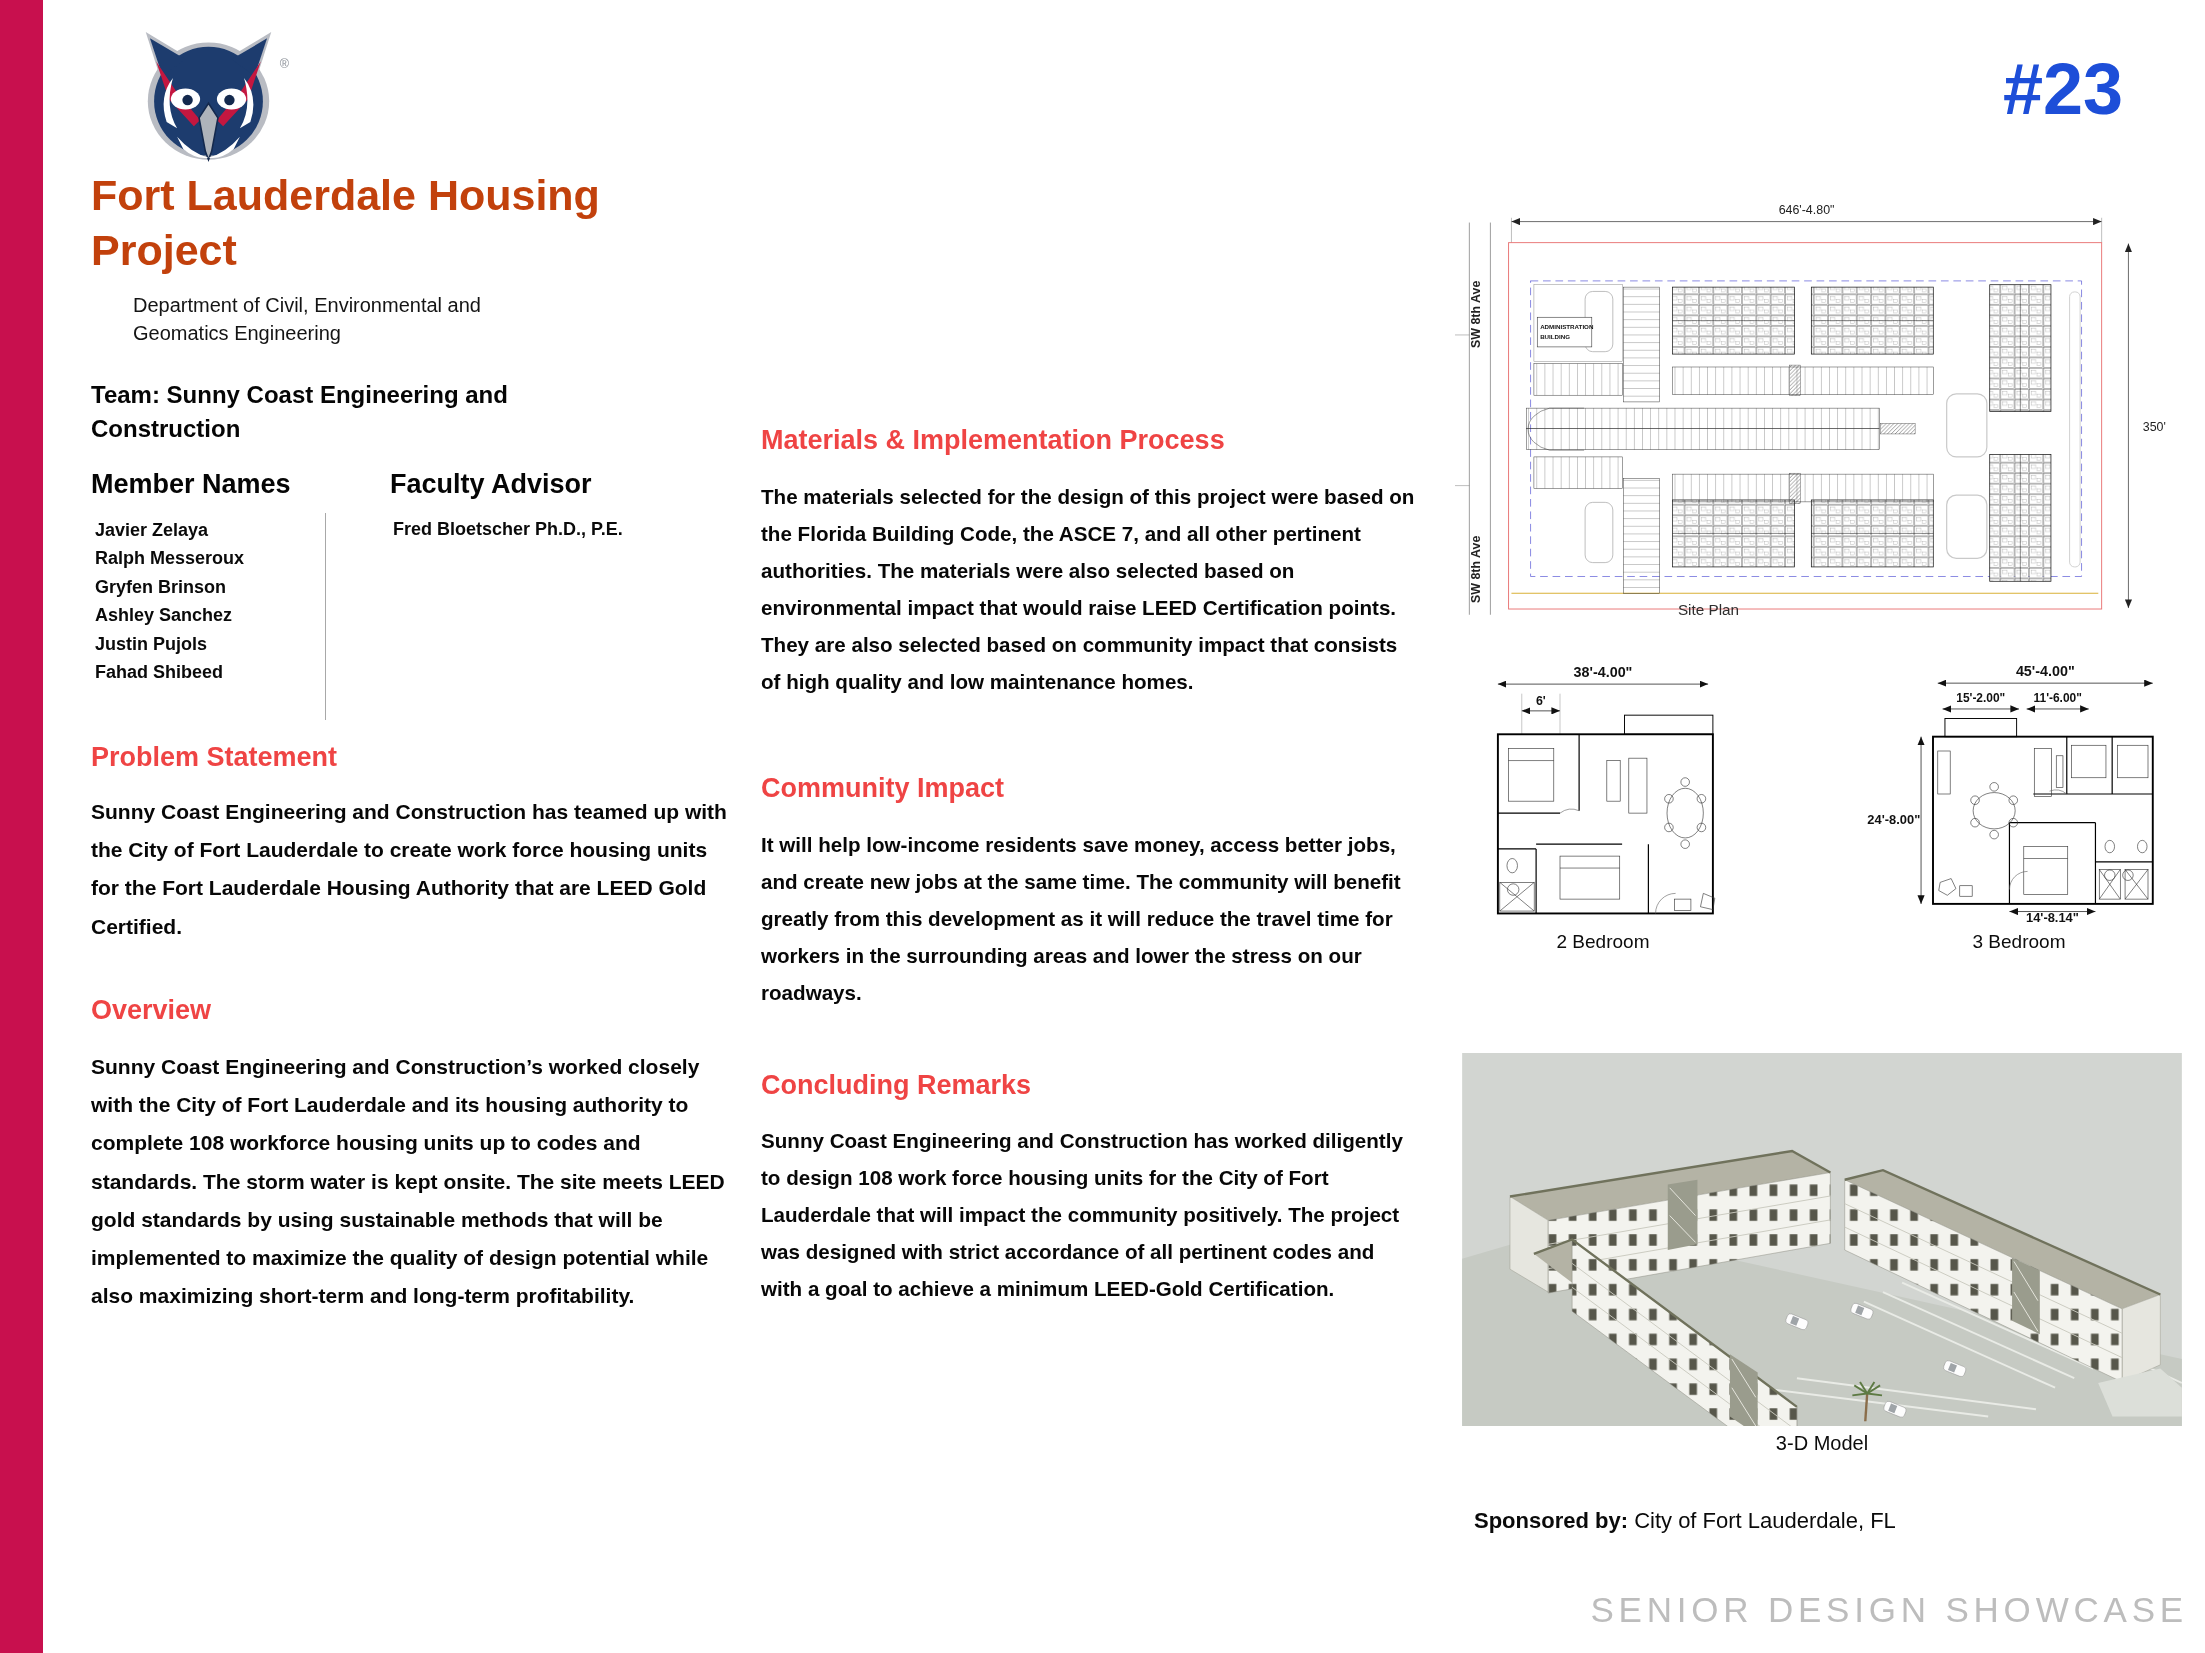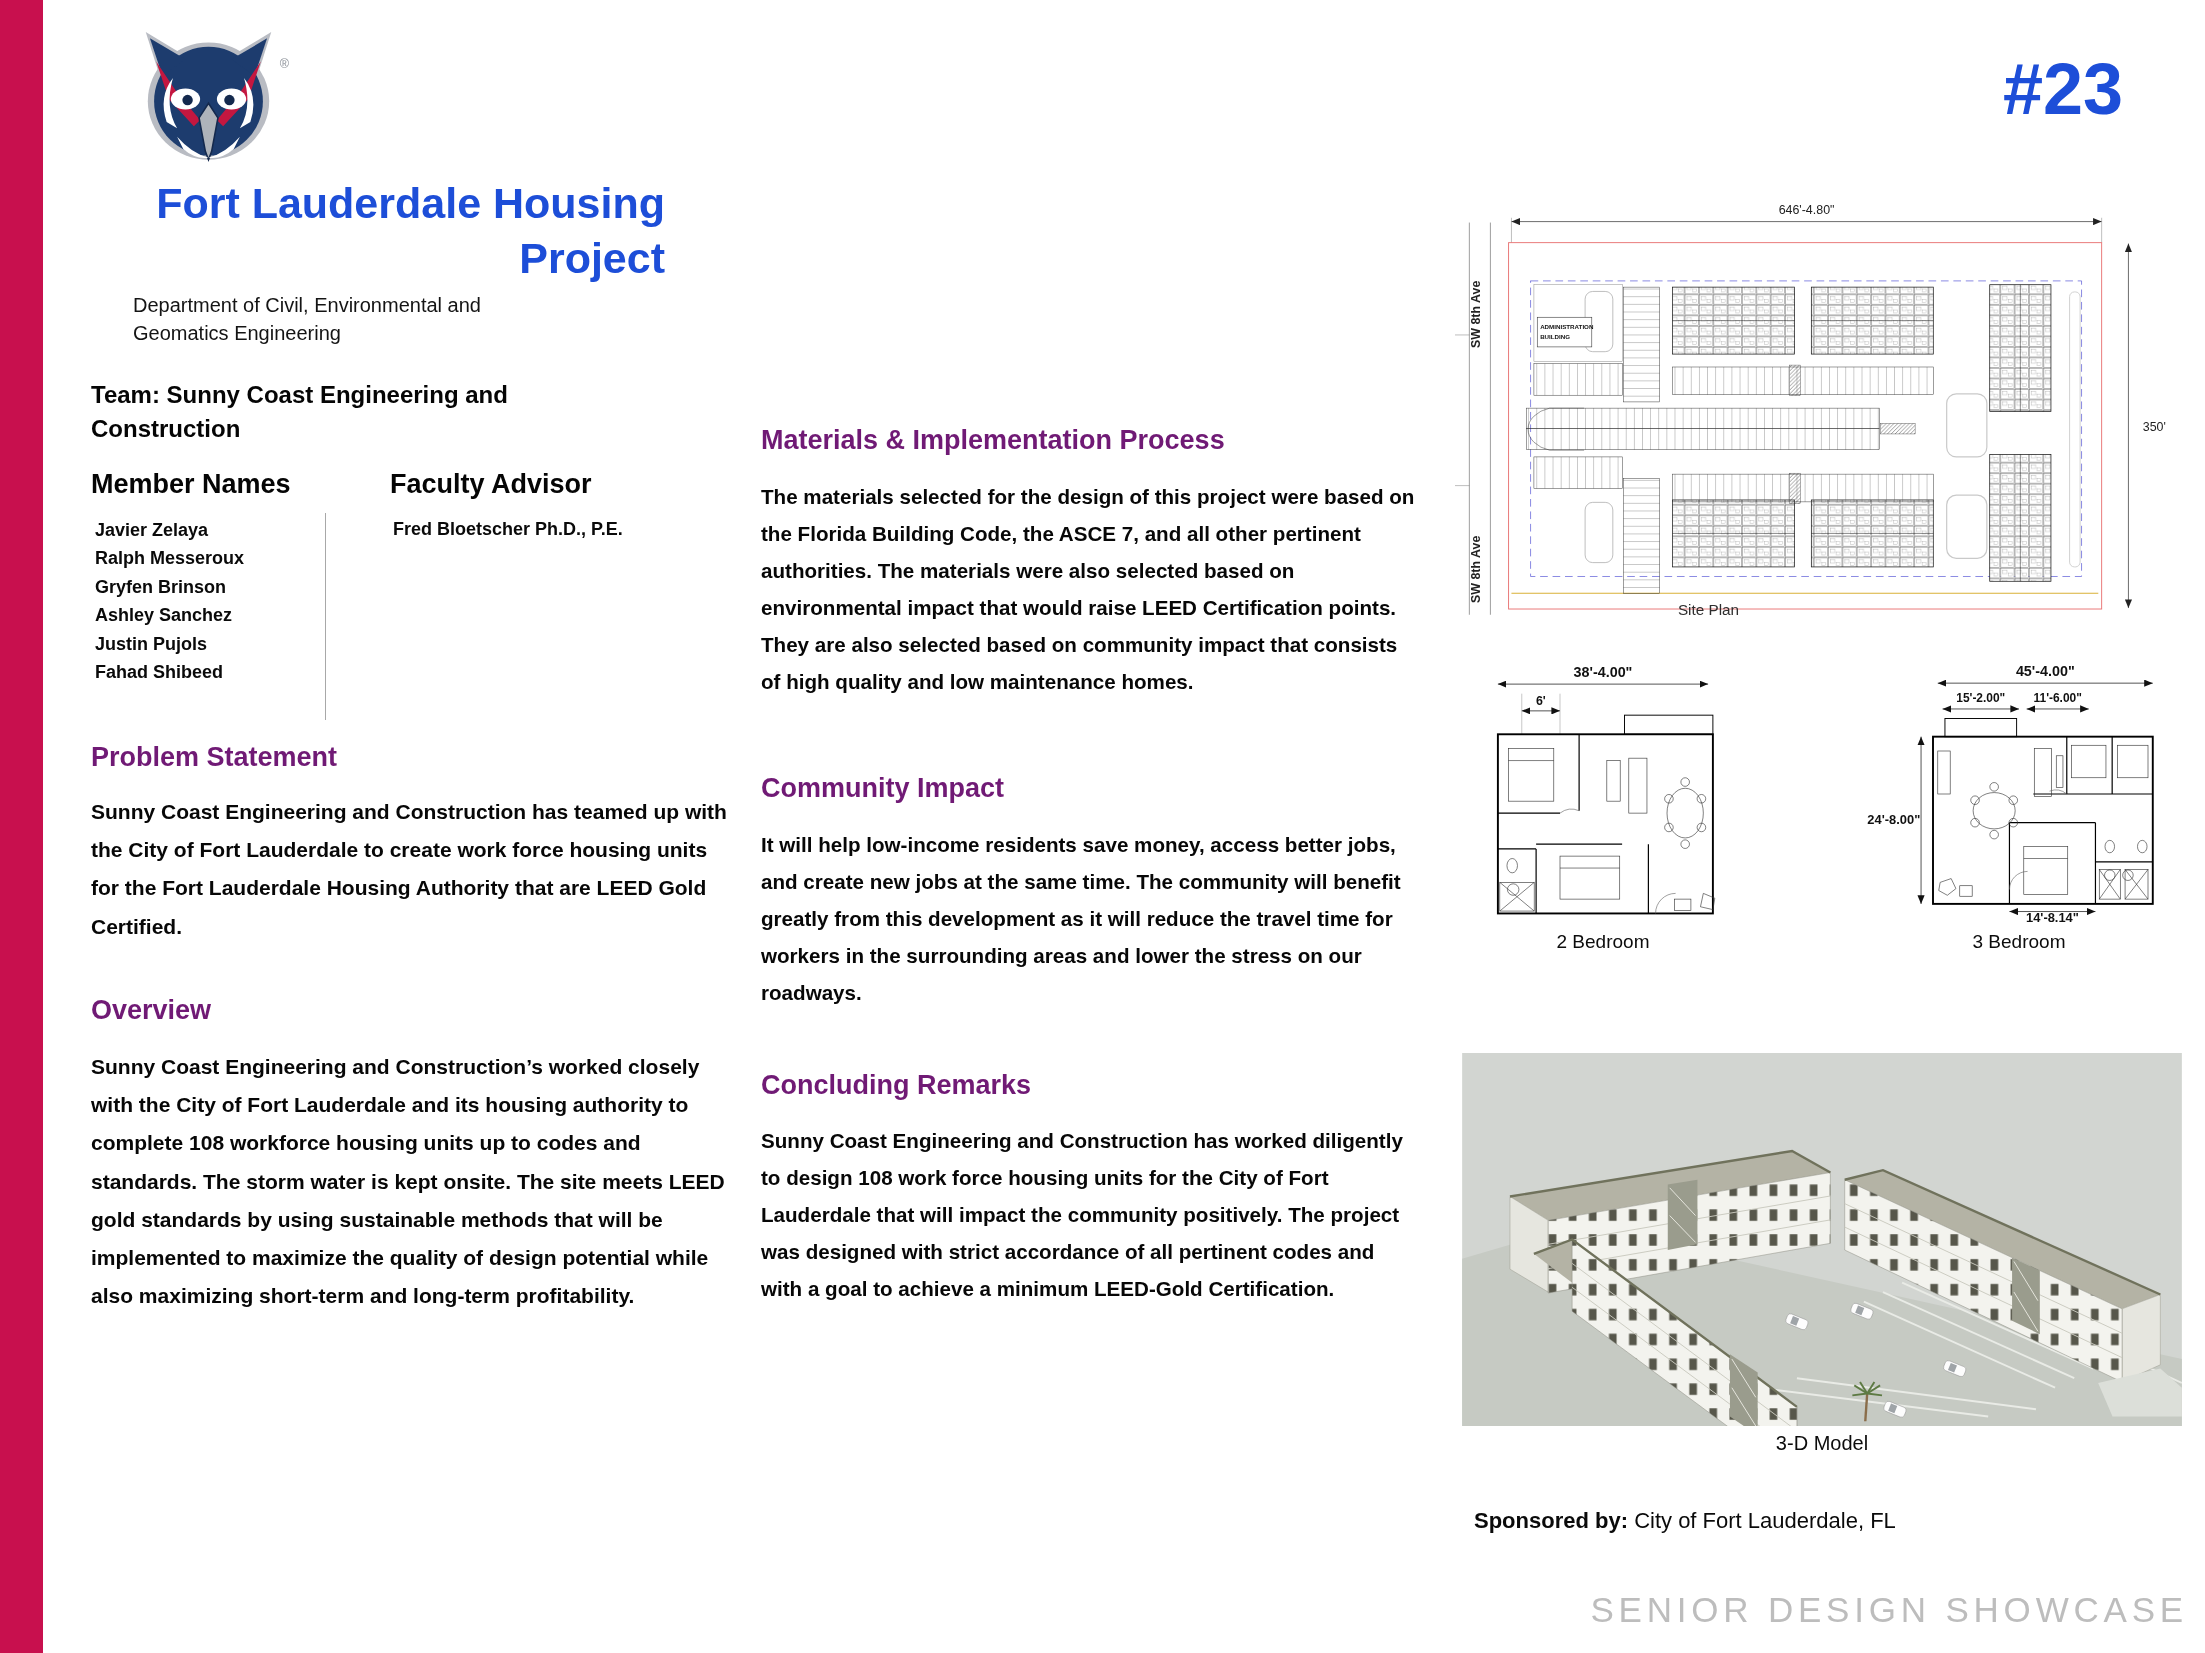--- a/index.html
+++ b/index.html
@@ -14,7 +14,7 @@
   .hdr-term{margin-top:14.4px;font-size:17px;font-weight:700;letter-spacing:4.3px;}
   .poster-num{left:2003px;top:48px;font-size:72px;font-weight:800;color:#1d4ed8;}
   
-  .title{left:91px;top:176px;width:574px;font-size:43px;font-weight:700;line-height:1.28;color:#1d4ed8;text-align:right;}
+  .title{left:91px;top:168px;width:574px;font-size:43px;font-weight:700;line-height:1.28;color:#c2410c;}
   .dept{left:93px;top:291px;width:397px;font-size:20px;font-weight:400;line-height:1.42;color:#141414;margin-left:40px;}
   .team{left:91px;top:378px;width:450px;font-size:24px;font-weight:700;line-height:1.4;color:#050505;}
   .col-head{font-size:27px;font-weight:700;color:#050505;}

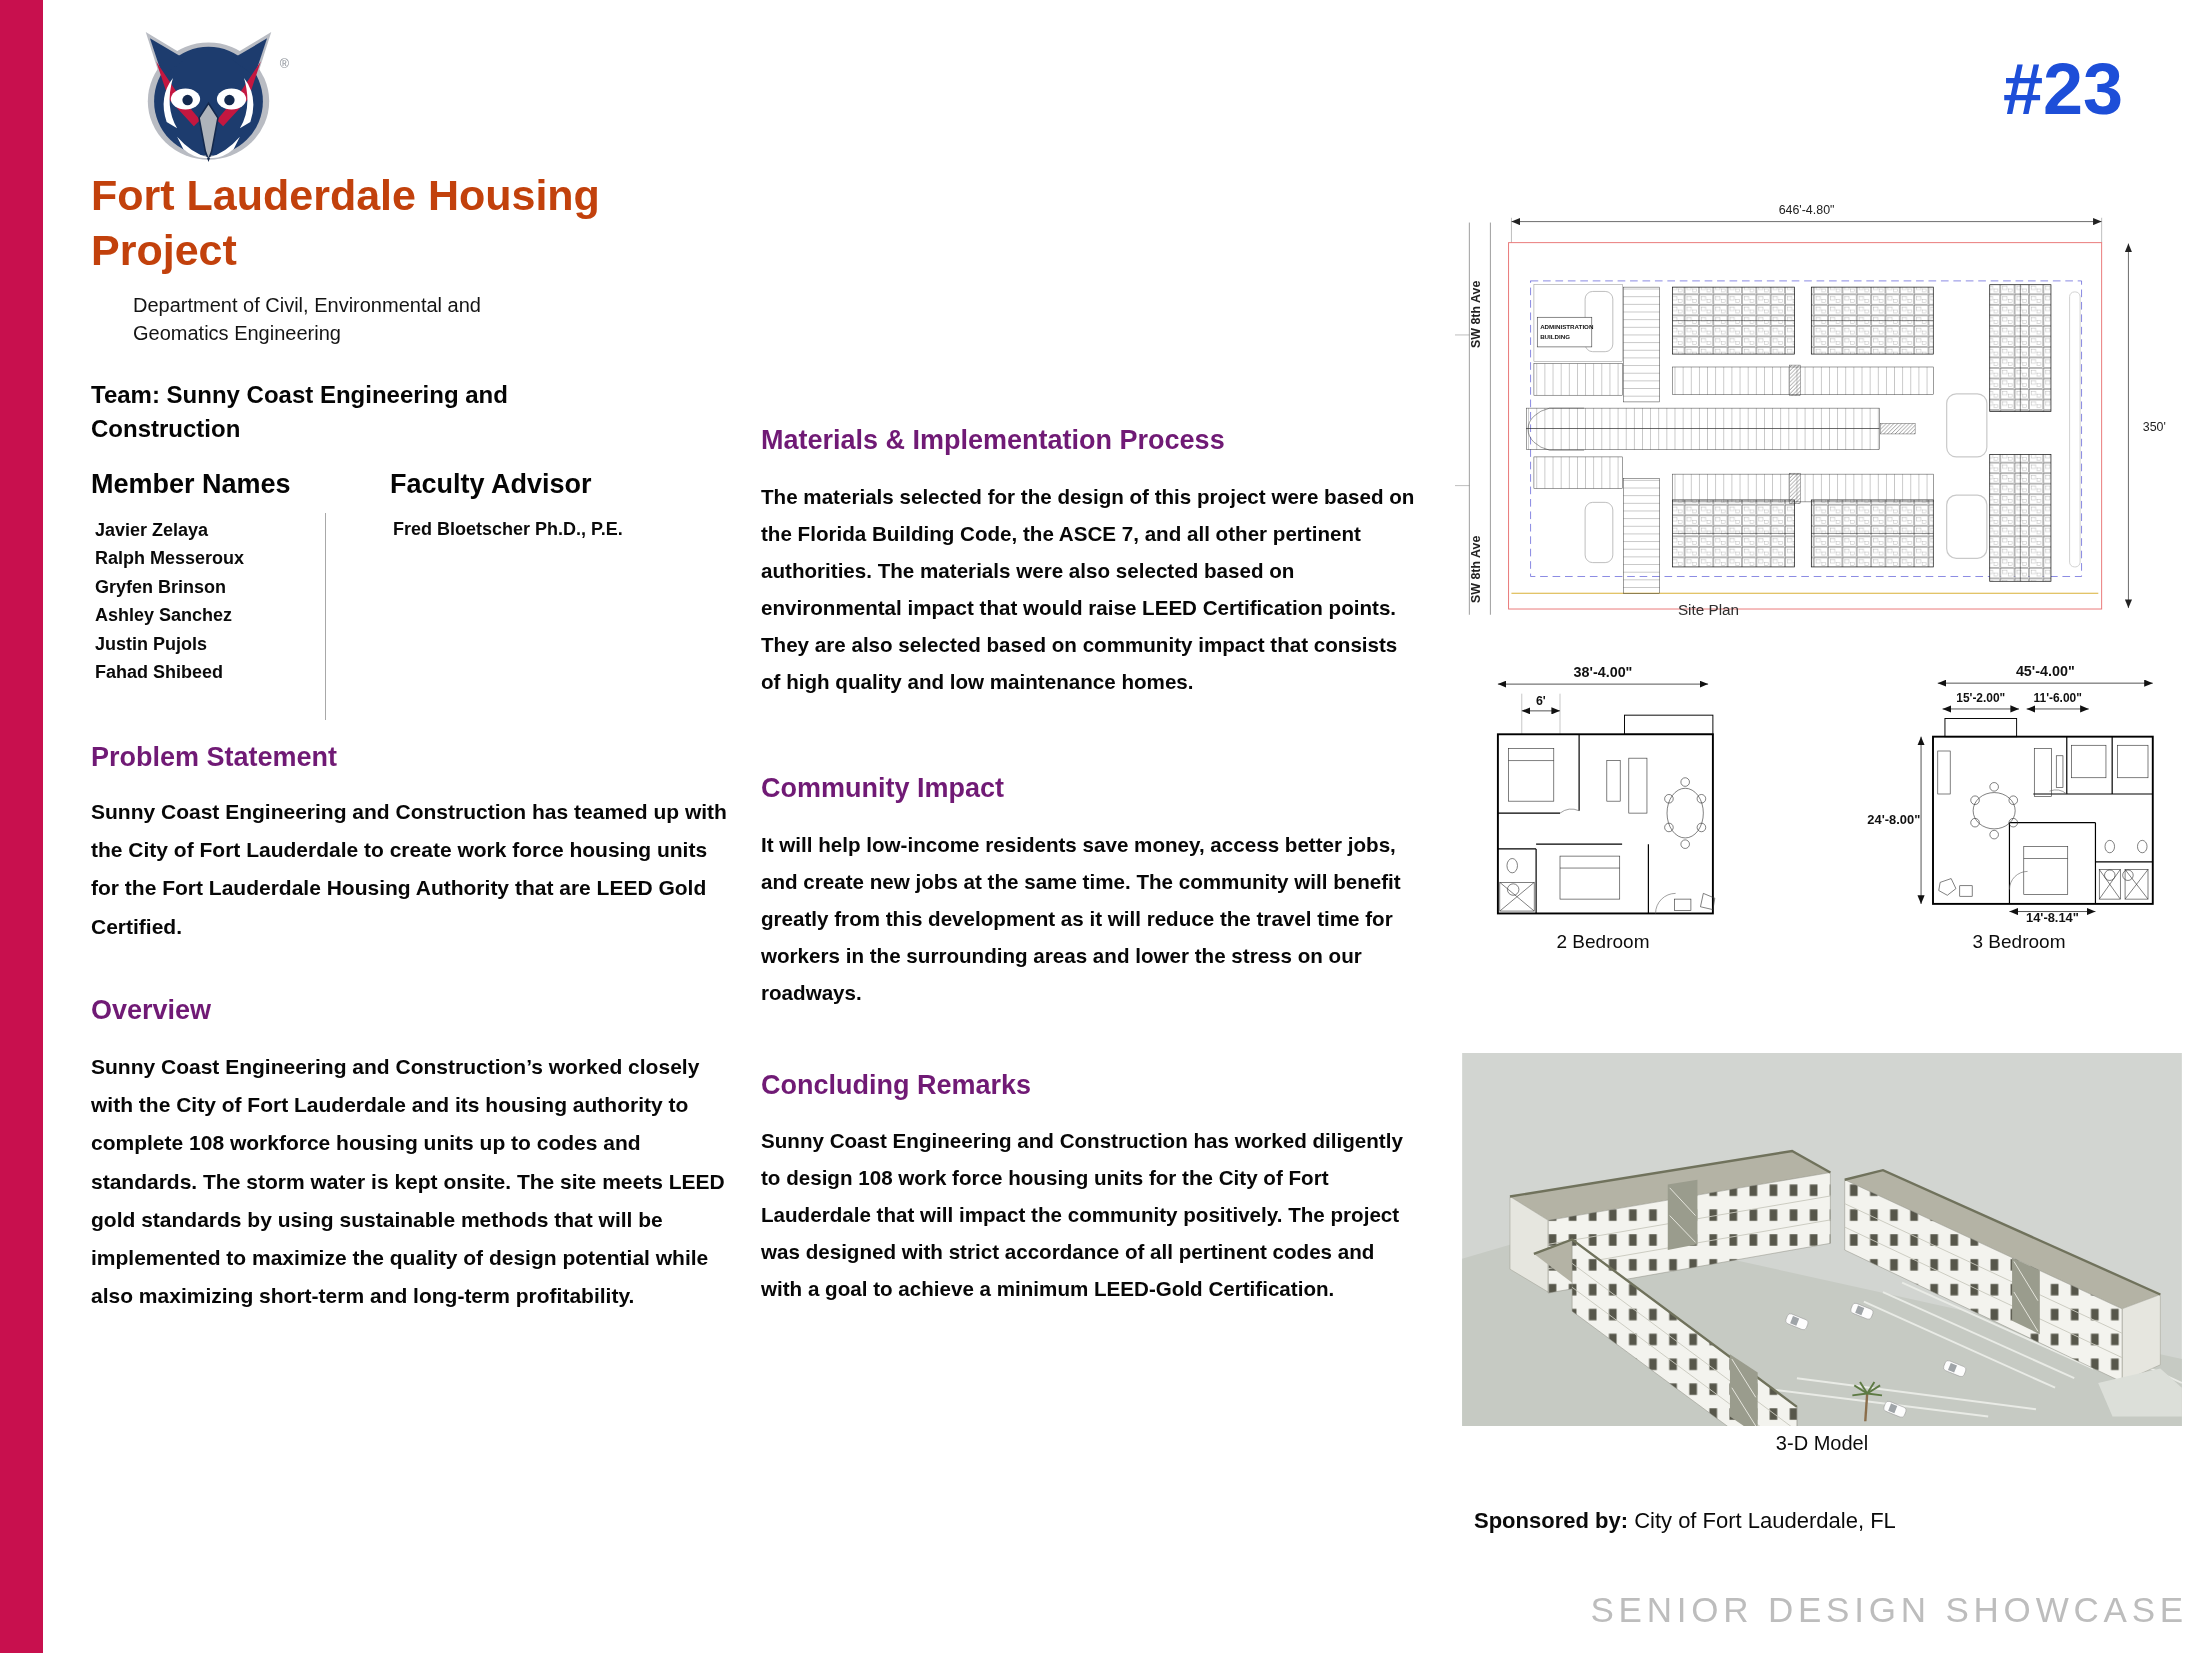--- a/index.html
+++ b/index.html
@@ -23,7 +23,7 @@
   .member-list{left:95px;top:516px;font-size:18px;font-weight:700;line-height:1.58;color:#0a0a0a;}
   .advisor-name{left:393px;top:519px;font-size:18px;font-weight:700;color:#0a0a0a;}
   .member-divider{left:325px;top:513px;width:1.4px;height:207px;background:#a8a8a8;}
-  .sec-head{font-size:27px;font-weight:700;color:#701a75;}
+  .sec-head{font-size:27px;font-weight:700;color:#ef4444;}
   .body-text{font-size:21px;font-weight:700;line-height:1.82;color:#070707;}
   .mid-text{font-size:20.6px;font-weight:700;line-height:1.8;color:#070707;}
   .problem-head{left:91px;top:742px;}

